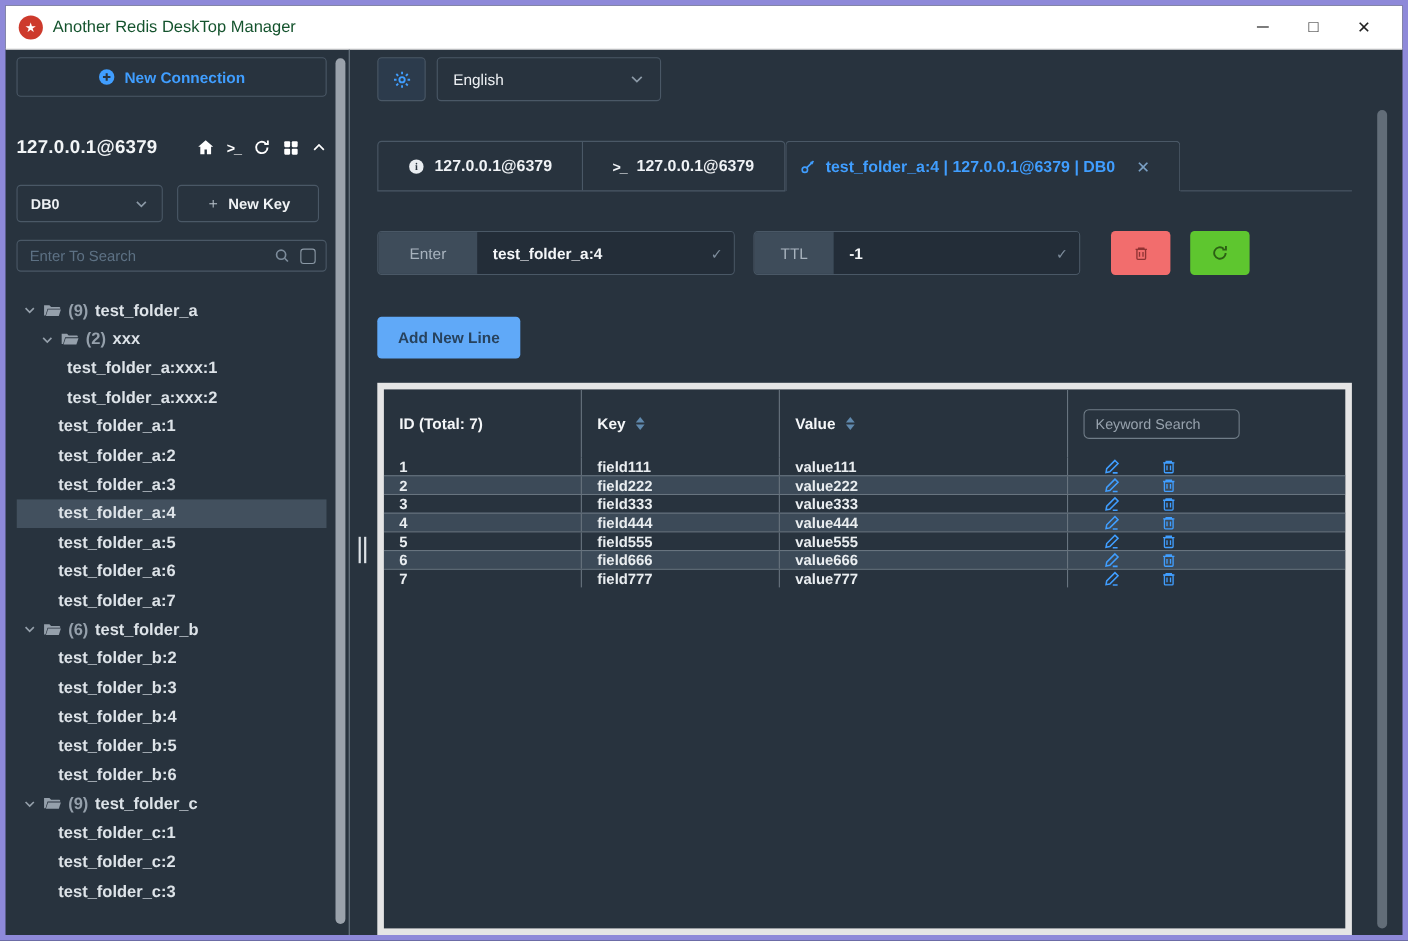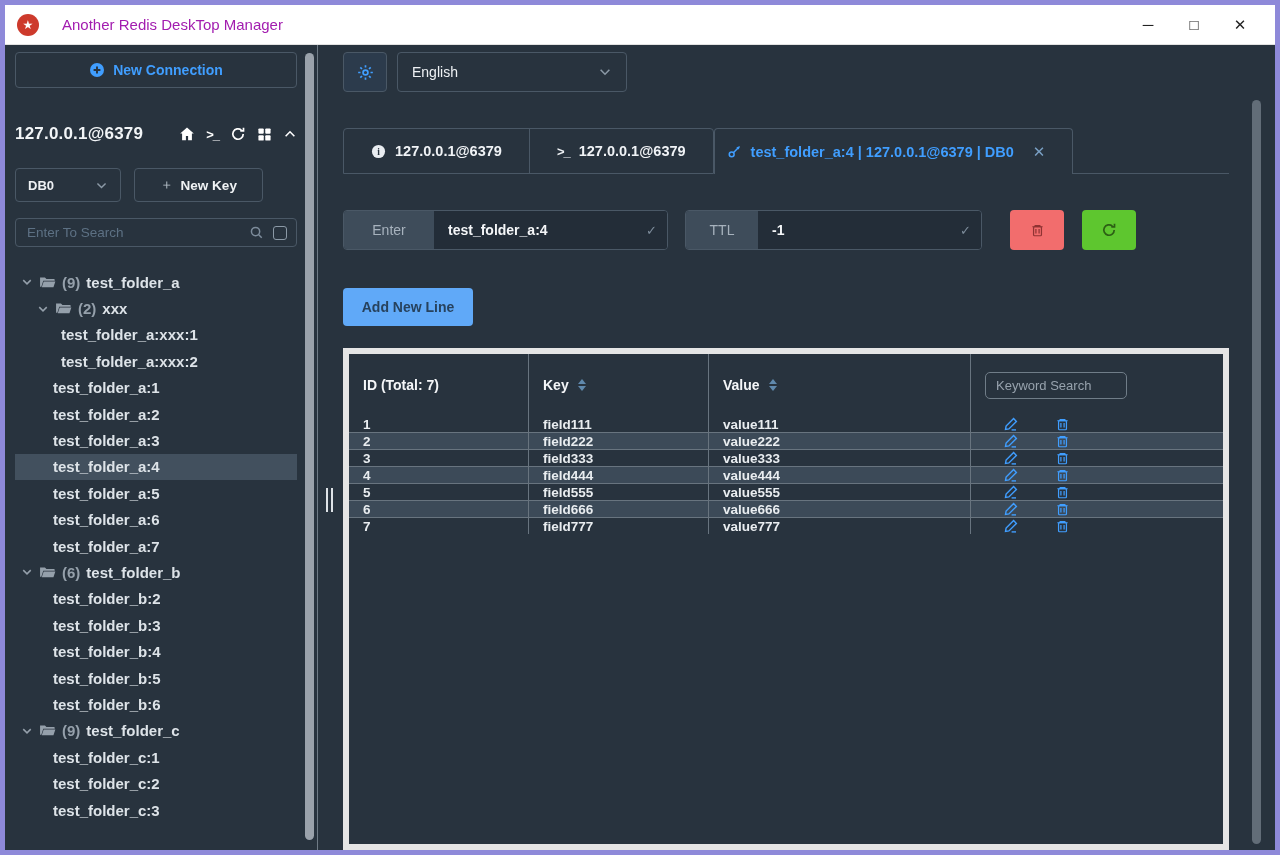--- a/index.html
+++ b/index.html
@@ -12,7 +12,7 @@
   
   .titlebar{flex:0 0 40px;background:#ffffff;display:flex;align-items:center;padding:0 12px;border-bottom:1px solid #e2e2e2;}
   .app-logo{width:22px;height:22px;border-radius:50%;background:#cd3a2c;color:#fff;display:flex;align-items:center;justify-content:center;font-size:12px;line-height:1;}
-  .title-text{margin-left:23px;font-size:15px;color:#a21caf;}
+  .title-text{margin-left:9px;font-size:15px;color:#14532d;}
   .win-controls{margin-left:auto;display:flex;align-items:center;color:#222;}
   .win-btn{width:46px;height:32px;display:flex;align-items:center;justify-content:center;font-size:15px;cursor:default;}
   

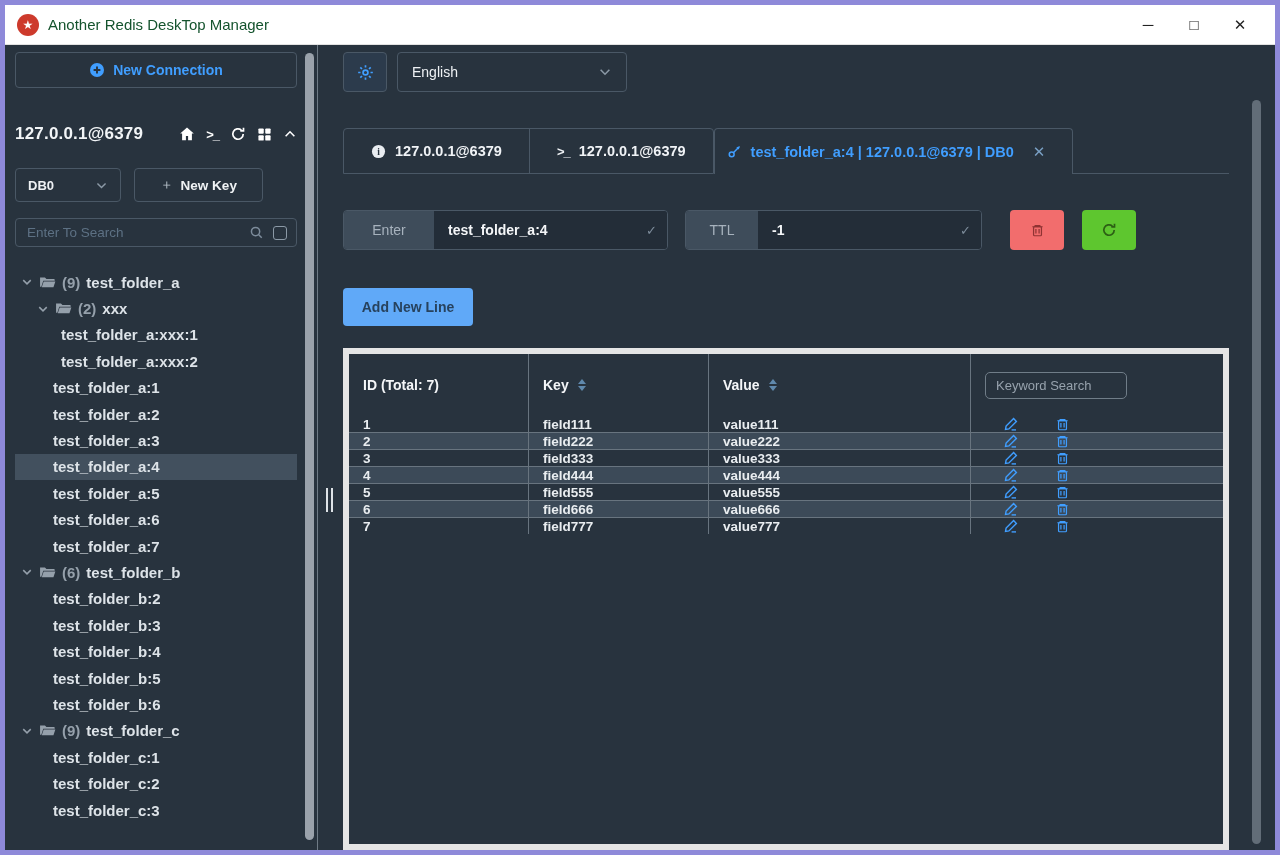--- a/index.html
+++ b/index.html
@@ -54,7 +54,7 @@
   .main{flex:1;position:relative;padding:7px 46px 0 25px;display:flex;flex-direction:column;min-height:0;}
   .toolbar{display:flex;gap:10px;height:40px;}
   .gear-btn{width:44px;height:40px;border:1px solid #4a5866;border-radius:4px;background:#2c3b4c;display:flex;align-items:center;justify-content:center;}
-  .lang-select{width:230px;height:40px;font-size:14px;font-weight:400;color:#eef1f4;padding:0 14px;}
+  .lang-select{width:204px;height:40px;font-size:14px;font-weight:400;color:#eef1f4;padding:0 14px;}
   
   .tabbar{margin-top:36px;height:46px;display:flex;align-items:stretch;}
   .tab-group{display:flex;border:1px solid #4a5866;border-radius:4px 4px 0 0;}

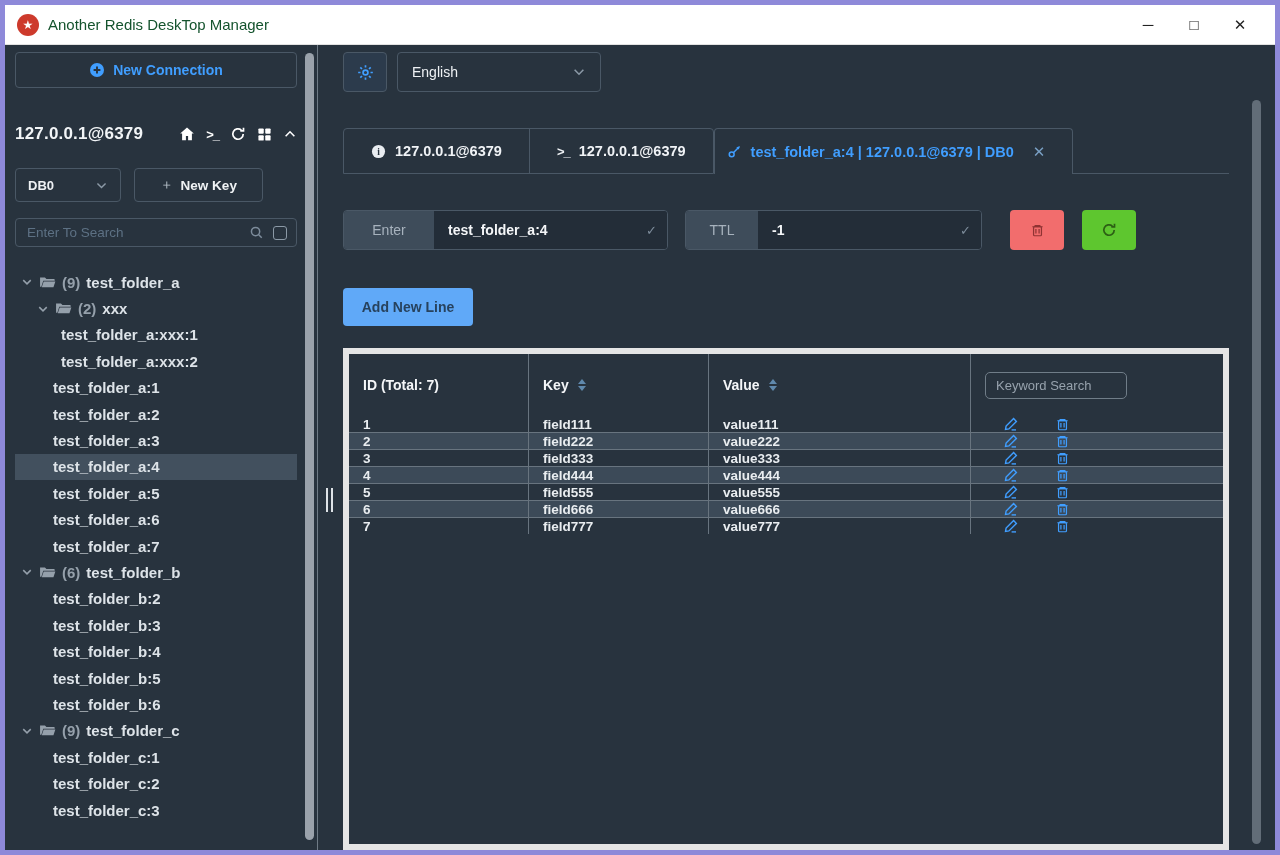--- a/index.html
+++ b/index.html
@@ -27,7 +27,7 @@
   .conn-icons .term{font-size:13px;font-weight:700;color:#fff;letter-spacing:-1px;}
   .db-row{margin-top:22px;display:flex;gap:13px;}
   .select-box{height:34px;border:1px solid #4a5866;border-radius:4px;display:flex;align-items:center;padding:0 12px;color:#eef1f4;font-size:13px;font-weight:700;}
-  .db-select{width:106px;}
+  .db-select{width:133px;}
   .select-box .chev{margin-left:auto;display:flex;}
   .new-key{width:129px;height:34px;display:flex;align-items:center;justify-content:center;gap:7px;color:#f0f3f5;font-weight:700;font-size:13.5px;}
   .search-row{margin-top:16px;height:29px;border:1px solid #4a5866;border-radius:4px;display:flex;align-items:center;padding:0 9px;}

